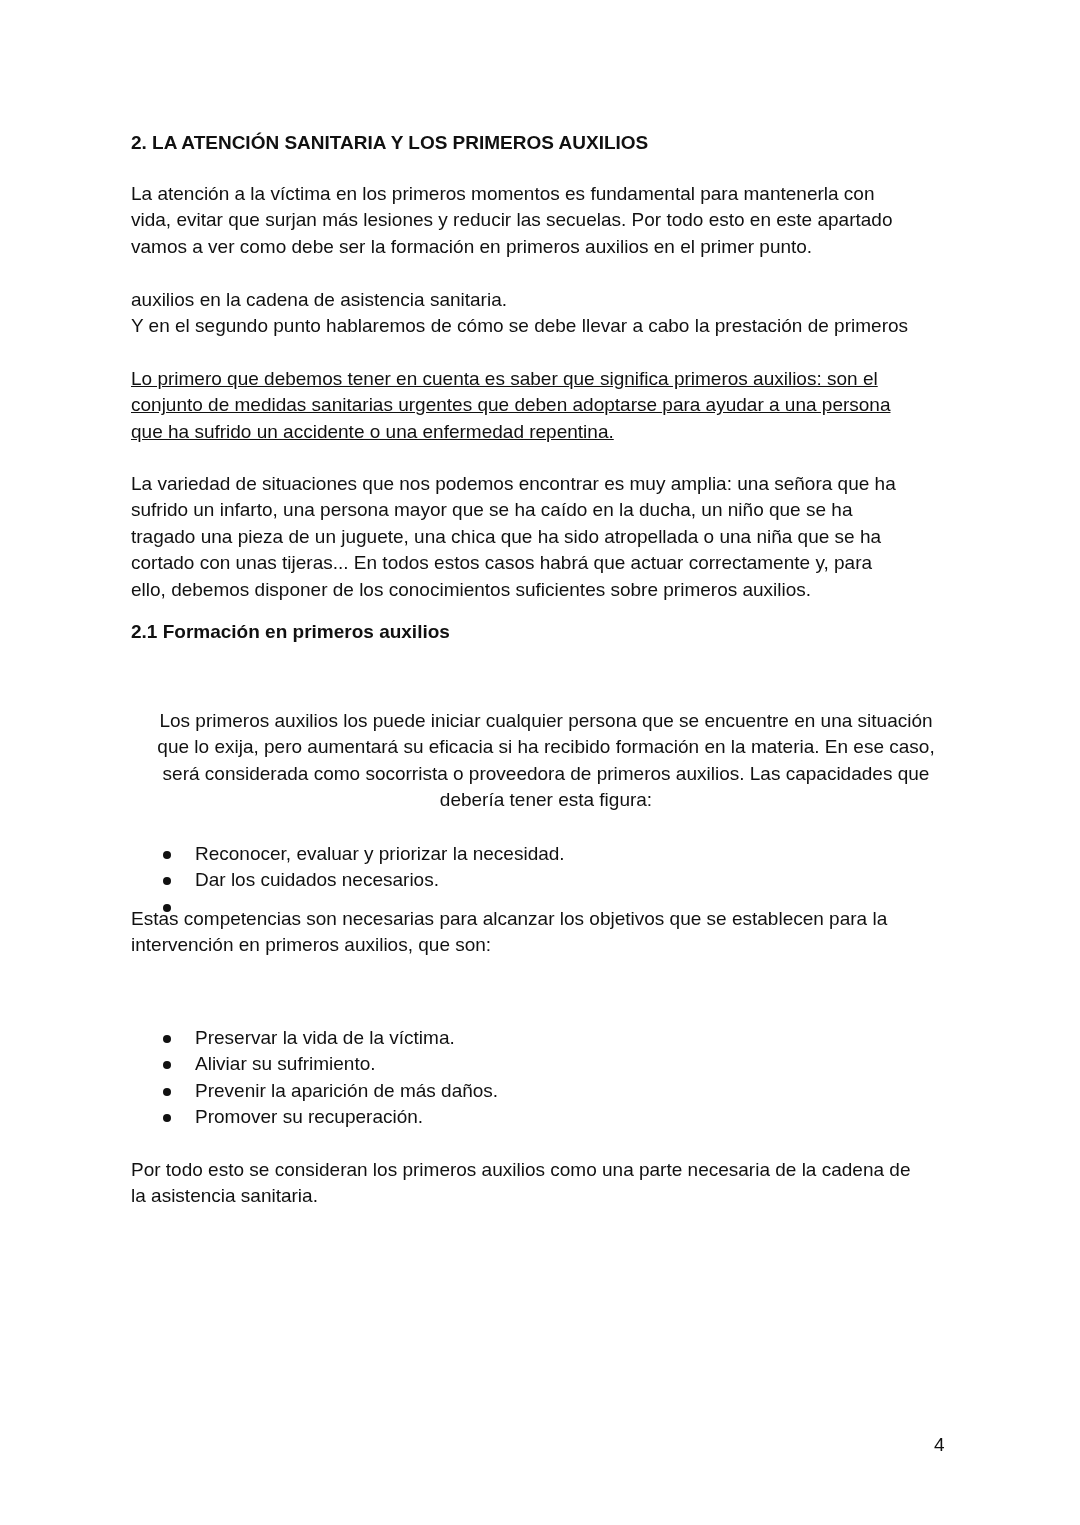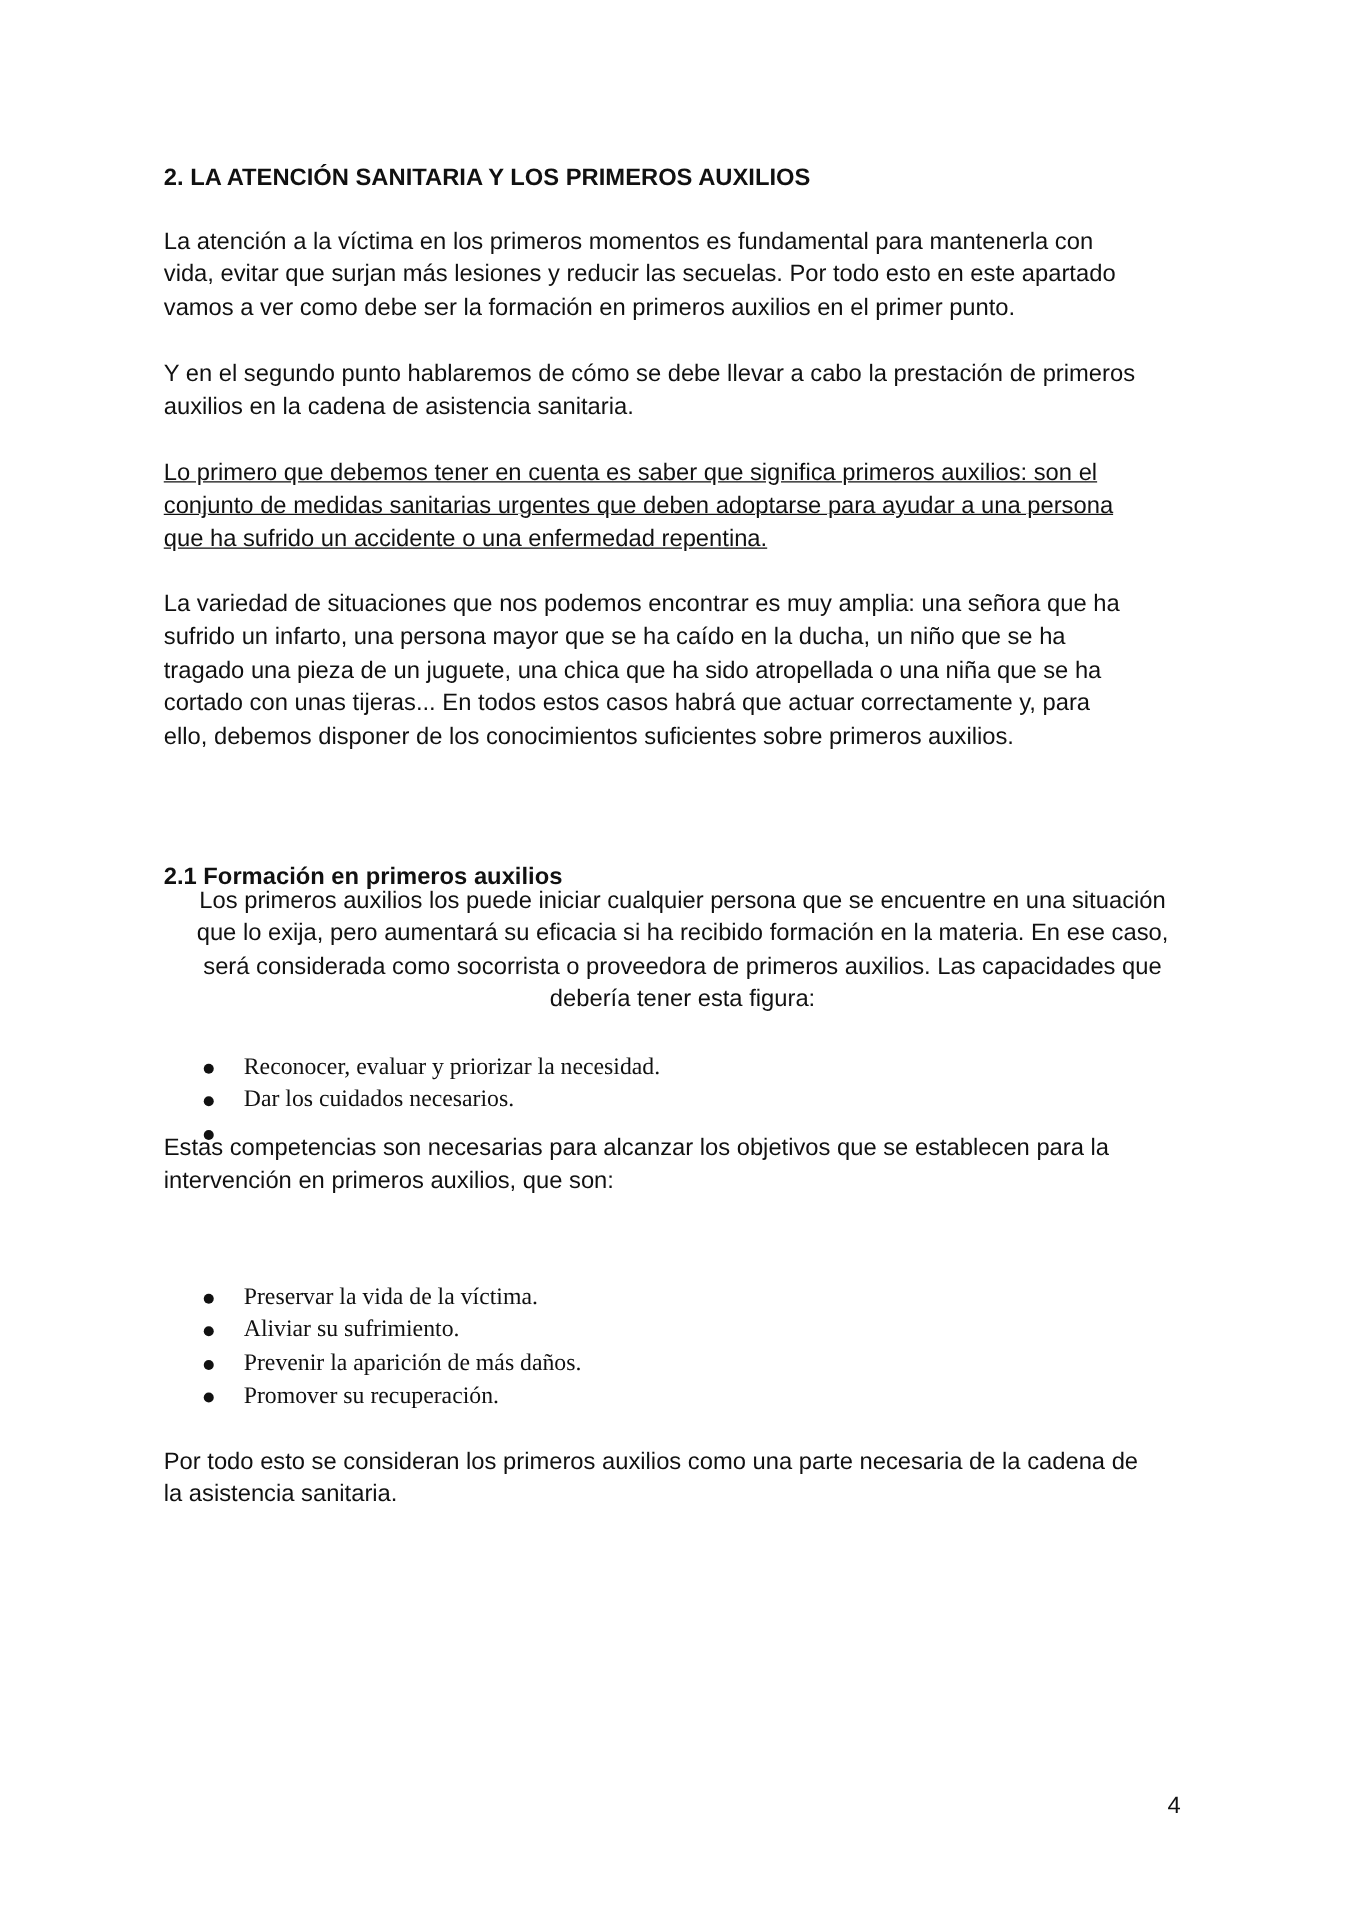--- a/index.html
+++ b/index.html
@@ -88,8 +88,8 @@
   </p>
 
   <p class="para" style="top:287px;">
+    <span class="line">auxilios en la cadena de asistencia sanitaria.</span>
     <span class="line">Y en el segundo punto hablaremos de cómo se debe llevar a cabo la prestación de primeros</span>
-    <span class="line">auxilios en la cadena de asistencia sanitaria.</span>
   </p>
 
   <p class="para" style="top:366px;text-decoration:underline;">

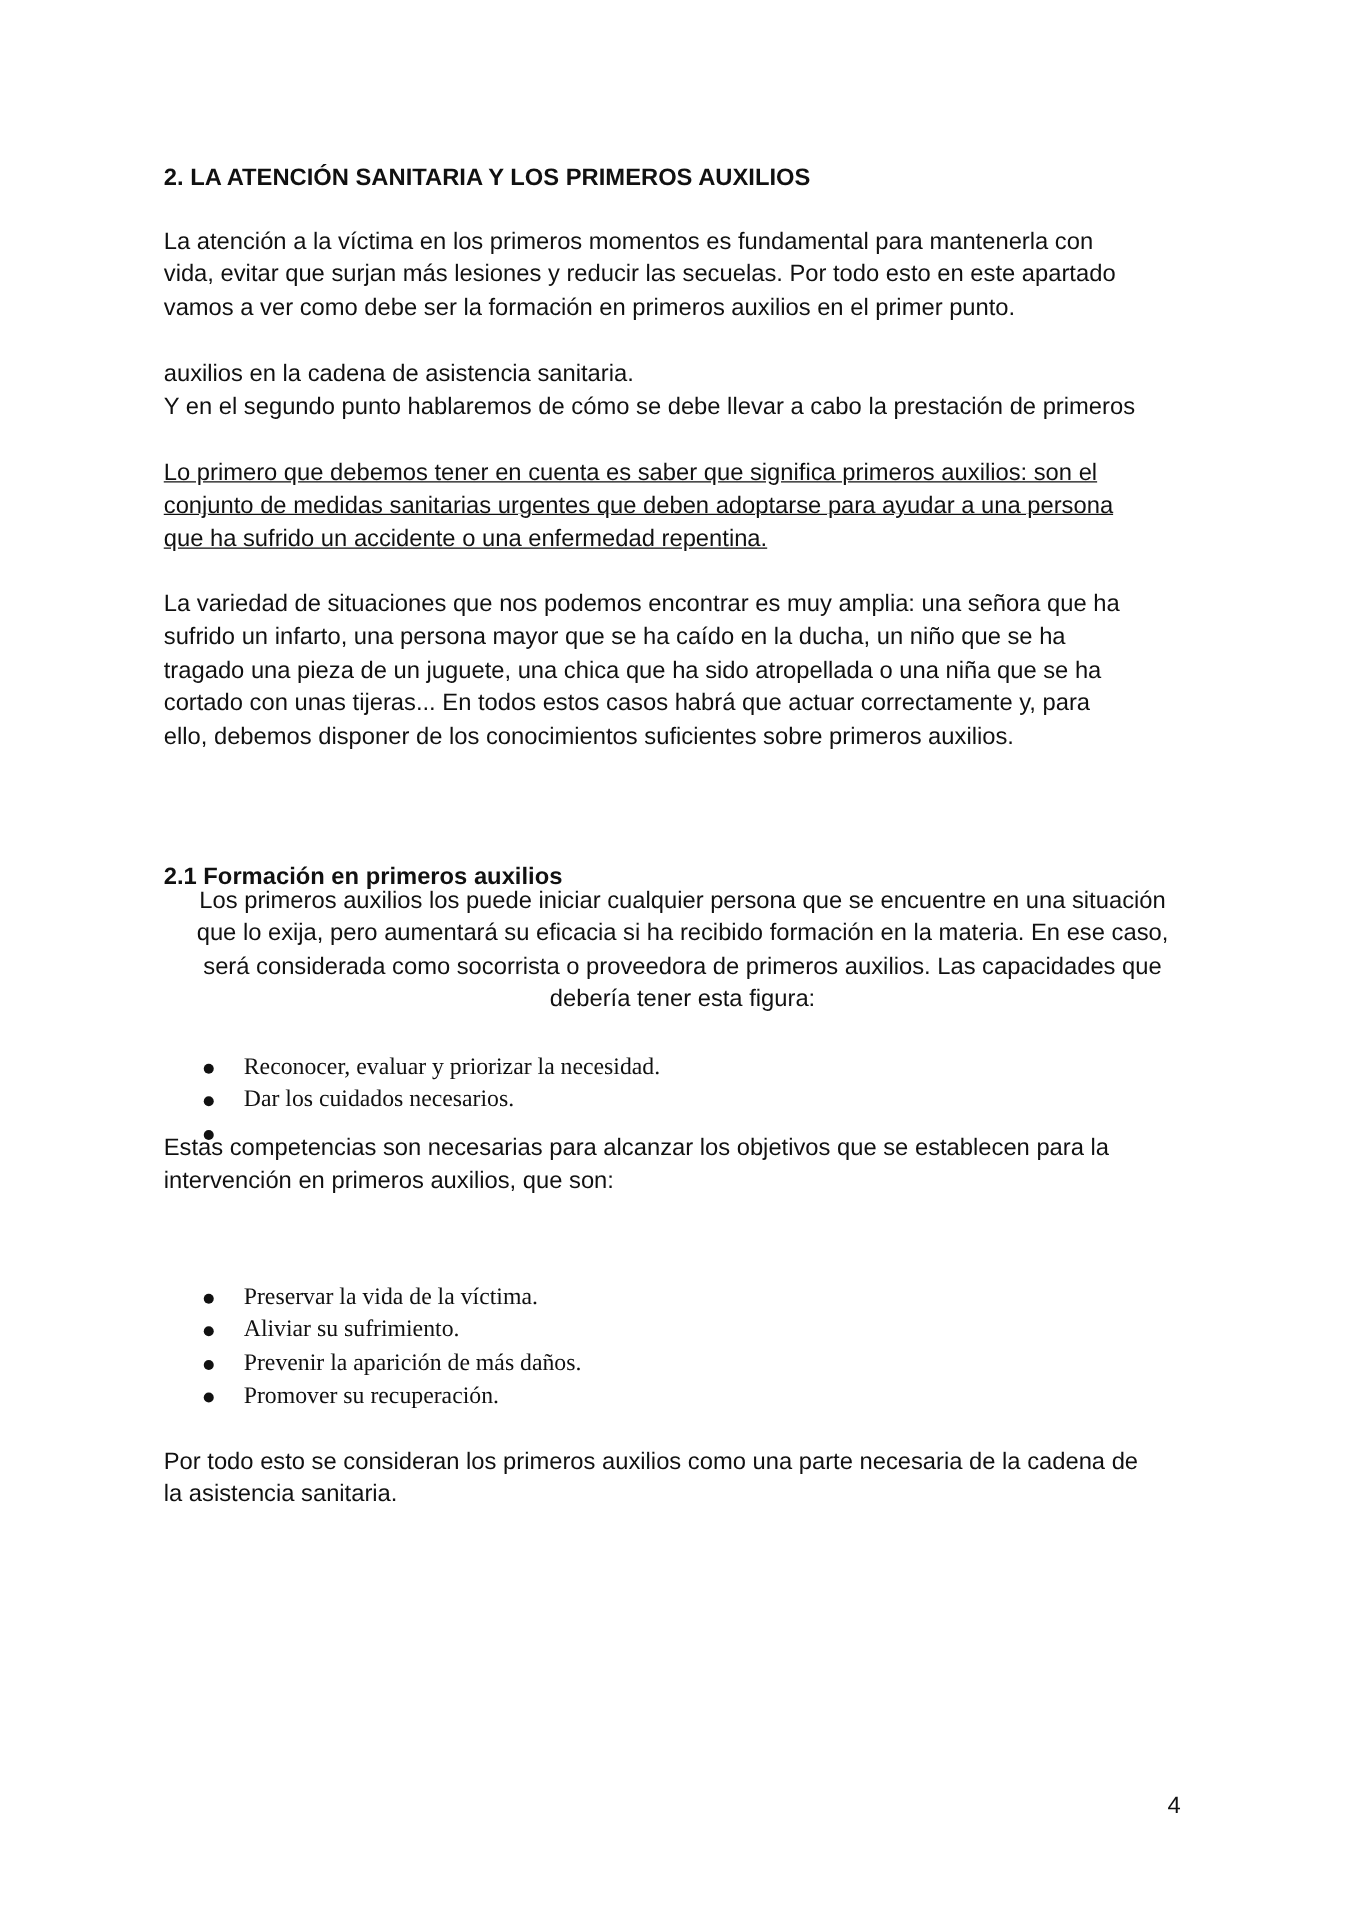--- a/index.html
+++ b/index.html
@@ -106,7 +106,7 @@
     <span class="line">ello, debemos disponer de los conocimientos suficientes sobre primeros auxilios.</span>
   </p>
 
-  <div class="heading" style="top:689px;">2.1 Formación en primeros auxilios</div>
+  <div class="heading" style="top:619px;">2.1 Formación en primeros auxilios</div>
 
   <p class="para" style="top:708px;text-align:center;">
     <span class="line">Los primeros auxilios los puede iniciar cualquier persona que se encuentre en una situación</span>

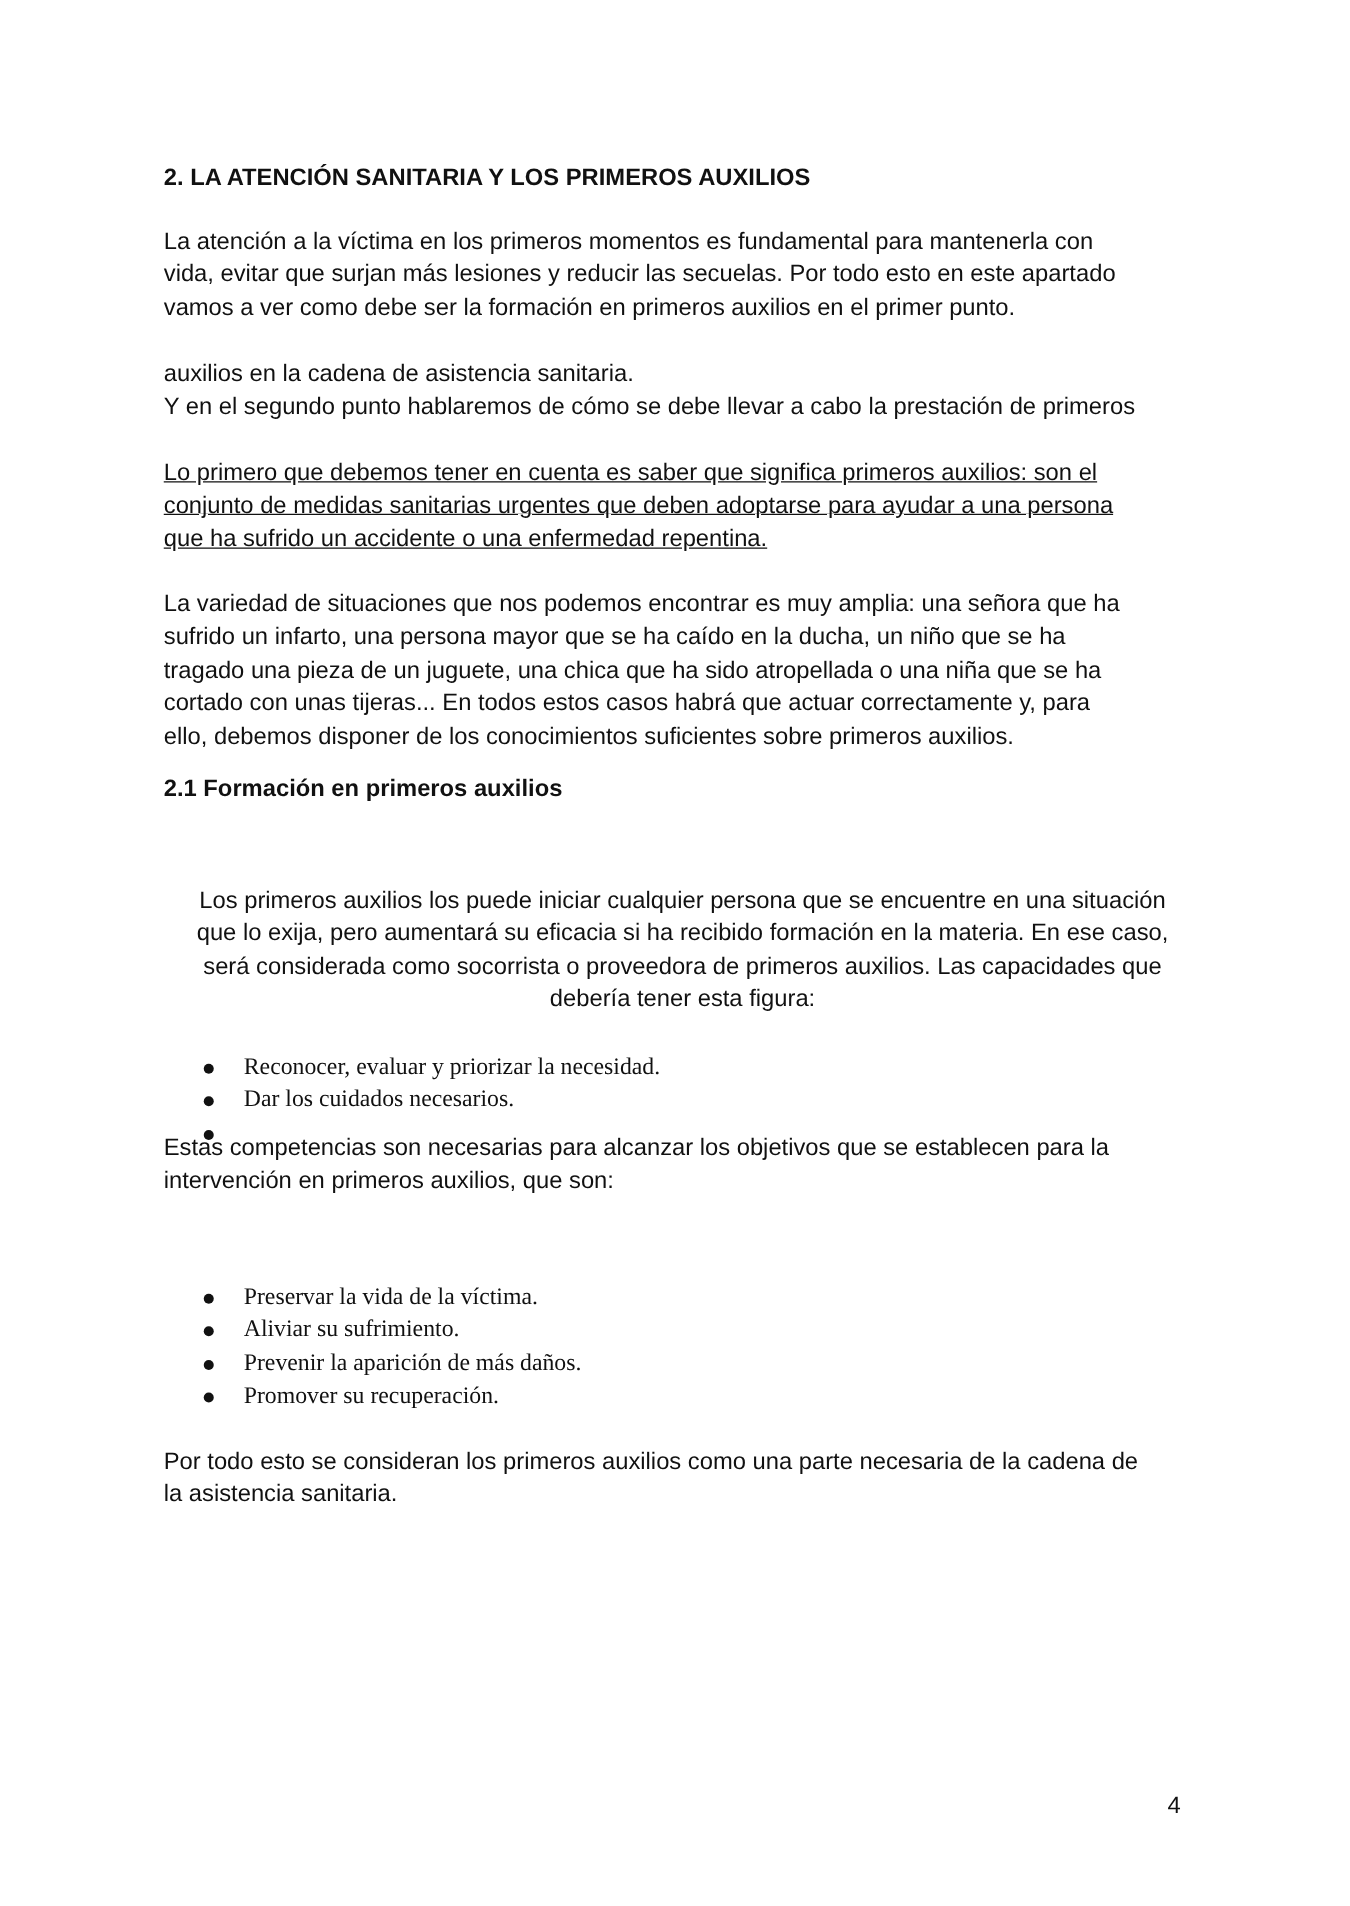--- a/index.html
+++ b/index.html
@@ -55,7 +55,6 @@
       position: relative;
       padding-left: 32px;
       white-space: nowrap;
-      font-family: Liberation Serif, serif;
     }
     .list li .bullet {
       position: absolute;

